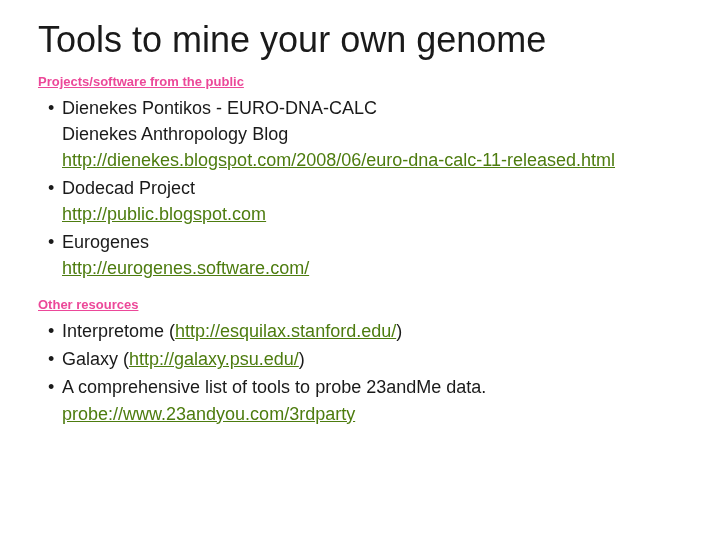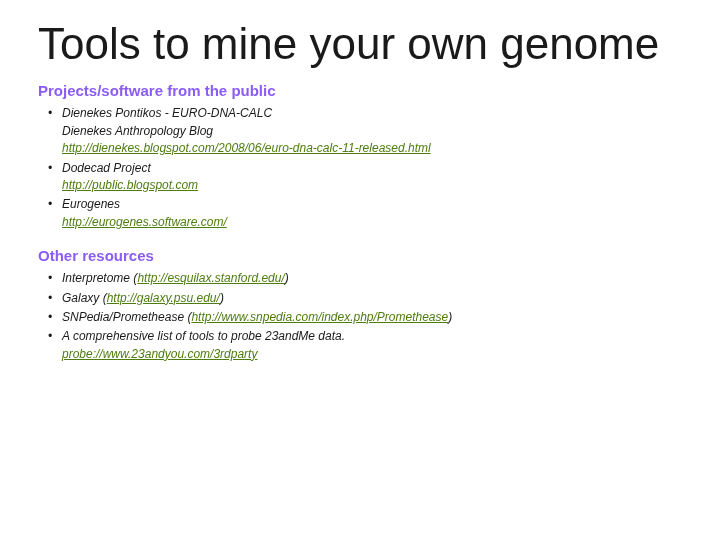--- a/index.html
+++ b/index.html
@@ -18,7 +18,7 @@
     }
 
     h1 {
-      font-size: 44px;
+      font-size: 36px;
       font-weight: normal;
       color: #1a1a1a;
       margin-bottom: 14px;

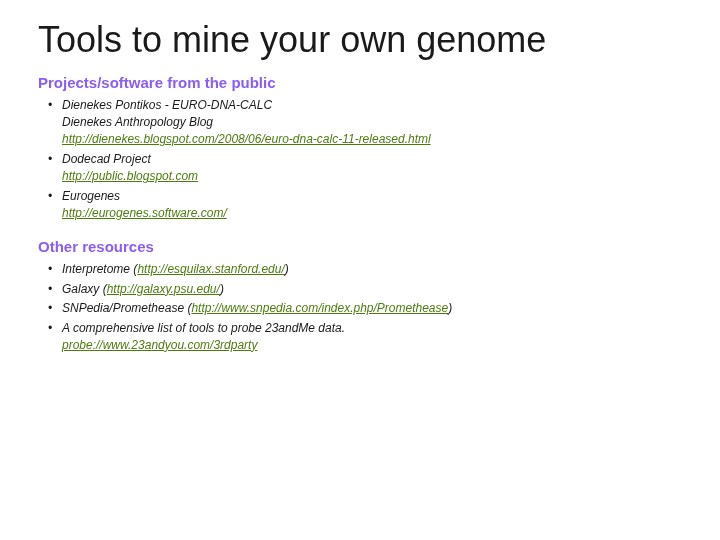--- a/index.html
+++ b/index.html
@@ -26,9 +26,10 @@
     }
 
     .section-title {
-      font-size: 15px;
+      font-size: 13px;
       font-weight: bold;
-      color: #8b5cf6;
+      text-decoration: underline;
+      color: #ec4899;
       margin-bottom: 6px;
     }
 

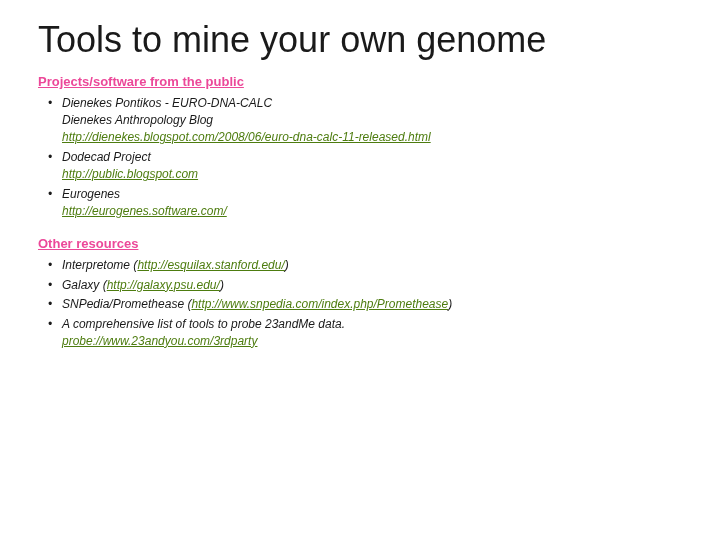--- a/index.html
+++ b/index.html
@@ -40,13 +40,12 @@
     }
 
     .bullet-list li {
-      font-size: 12px;
+      font-size: 18px;
       color: #1a1a1a;
       margin-bottom: 2px;
       padding-left: 14px;
       position: relative;
       line-height: 1.45;
-      font-style: italic;
     }
 
     .bullet-list li::before {

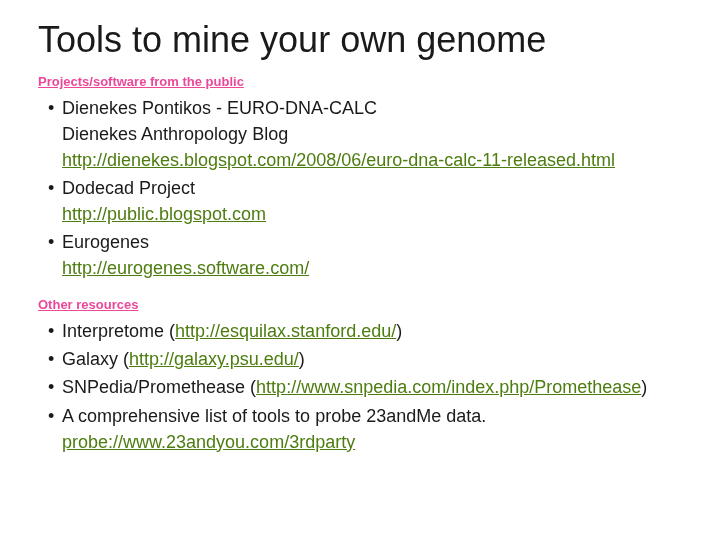--- a/index.html
+++ b/index.html
@@ -97,9 +97,6 @@
       <span>Galaxy (<a href="#">http://galaxy.psu.edu/</a>)</span>
     </li>
     <li>
-      <span>SNPedia/Promethease (<a href="#">http://www.snpedia.com/index.php/Promethease</a>)</span>
-    </li>
-    <li>
       <span>A comprehensive list of tools to probe 23andMe data.<br>
       <a href="#">probe://www.23andyou.com/3rdparty</a></span>
     </li>

